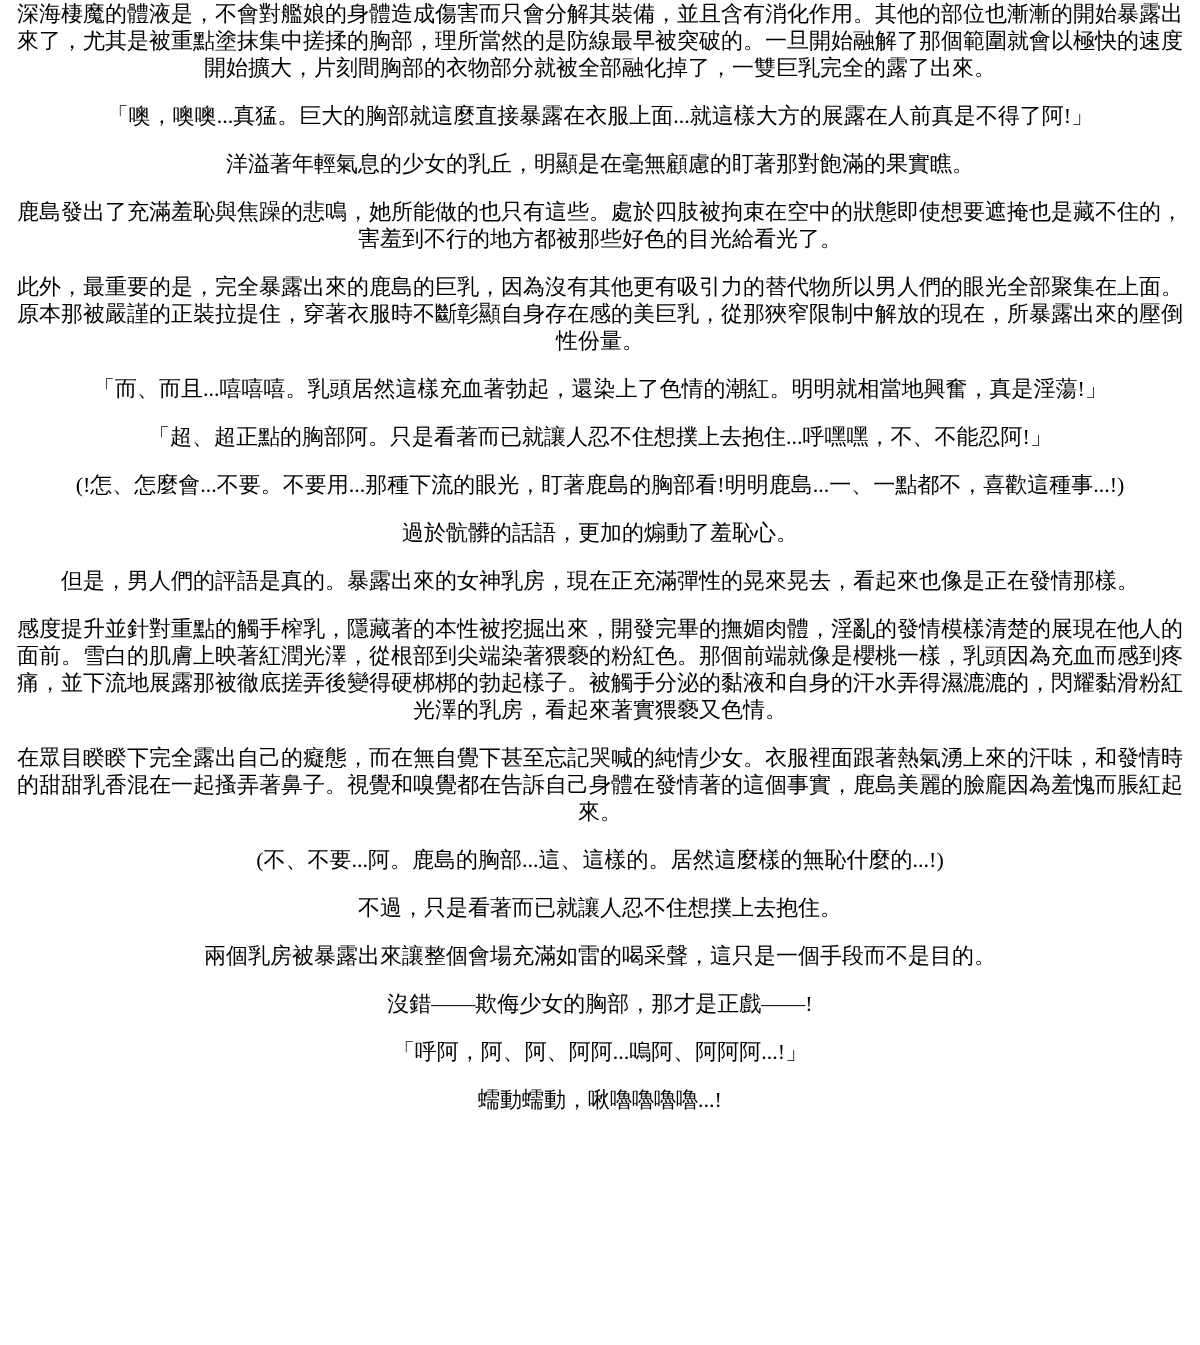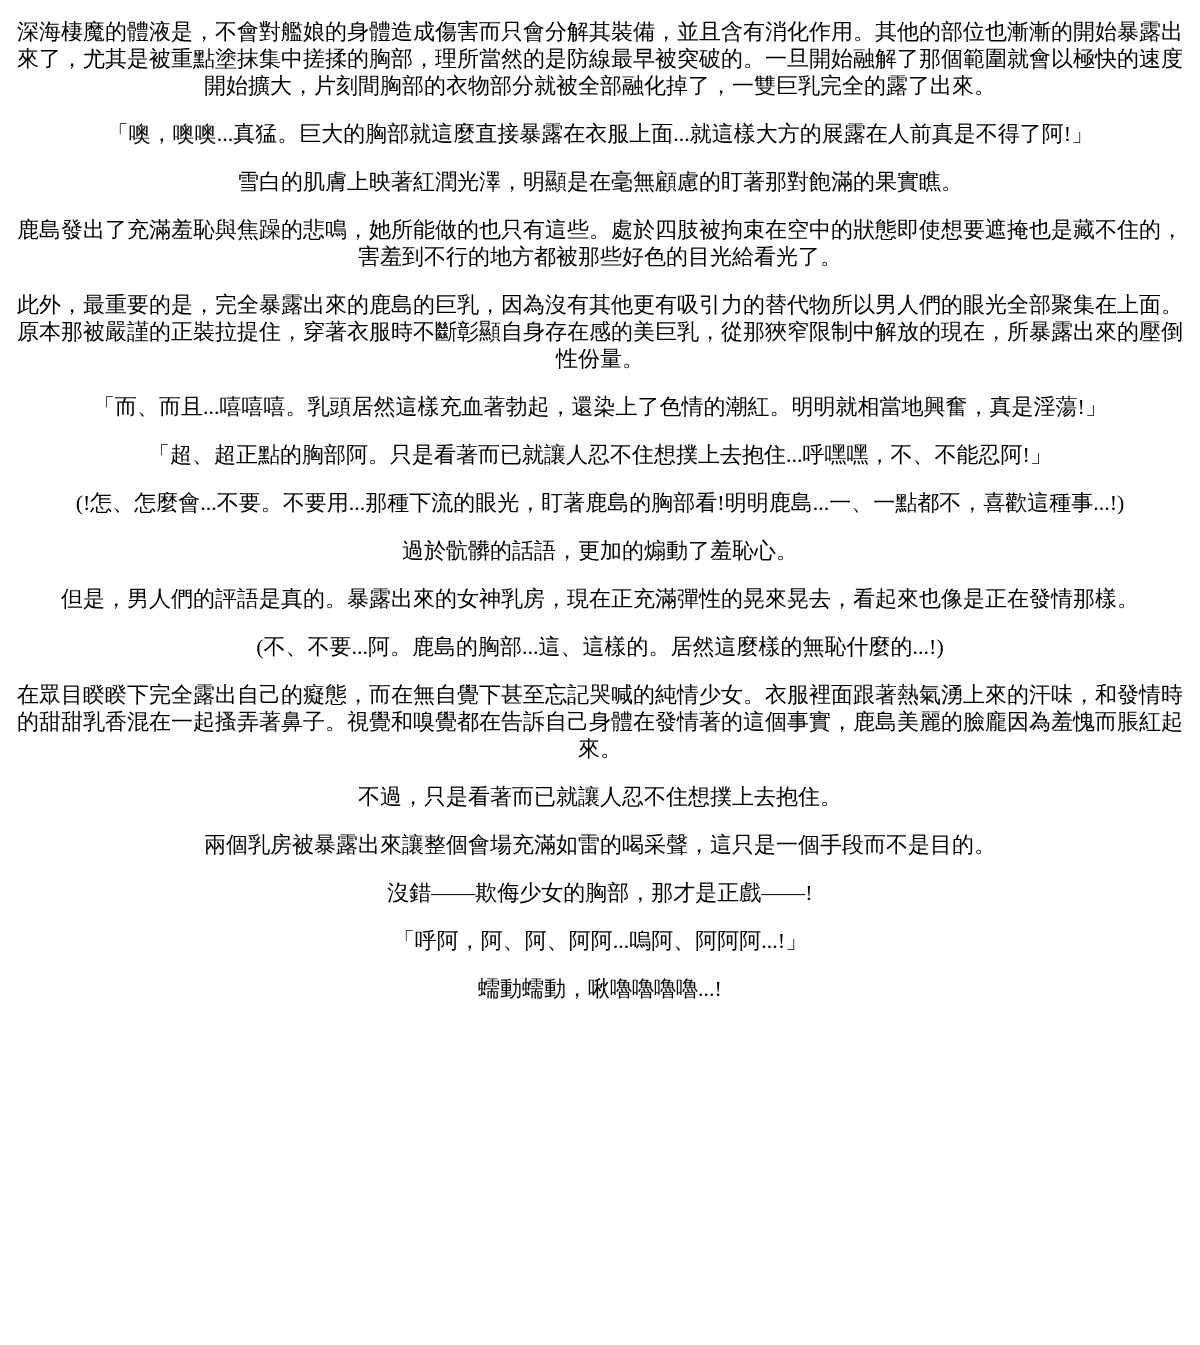--- a/index.html
+++ b/index.html
@@ -16,7 +16,7 @@
     box-sizing: border-box;
     width: 1200px;
     min-height: 1345px;
-    padding: 18px 14px 8px 14px;
+    padding: 0 14px 8px 14px;
     text-align: center;
   }
   .story-page p {

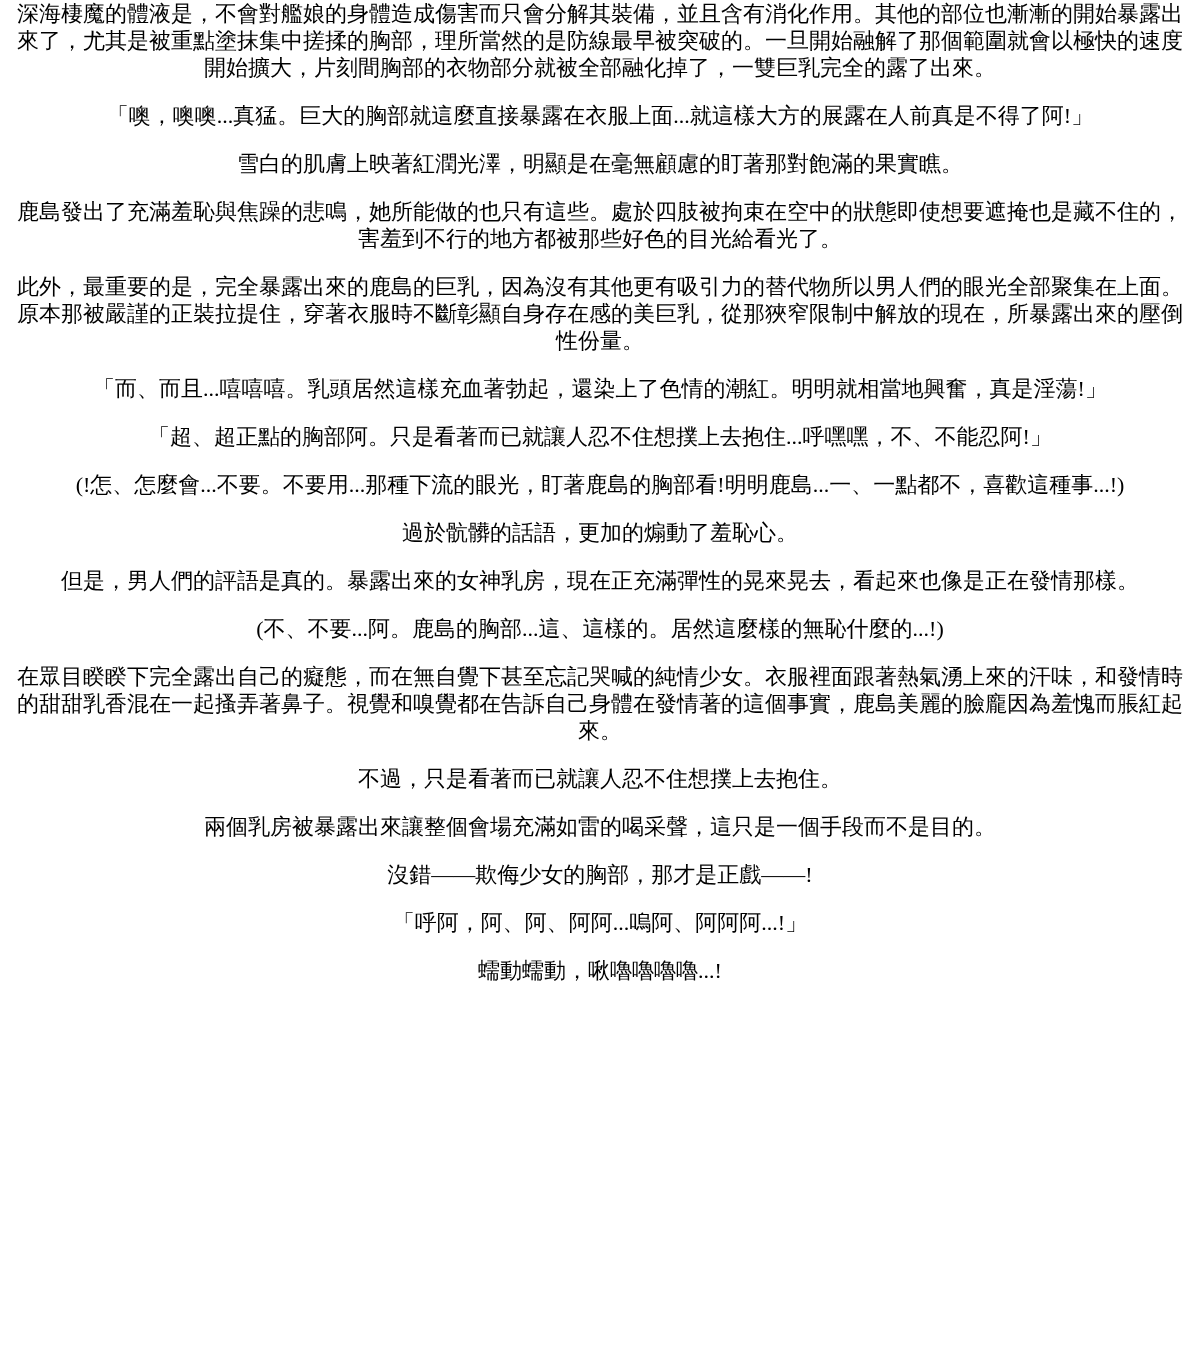--- a/index.html
+++ b/index.html
@@ -37,7 +37,7 @@
 <main class="story-page">
   <p>深海棲魔的體液是，不會對艦娘的身體造成傷害而只會分解其裝備，並且含有消化作用。其他的部位也漸漸的開始暴露出來了，尤其是被重點塗抹集中搓揉的胸部，理所當然的是防線最早被突破的。一旦開始融解了那個範圍就會以極快的速度開始擴大，片刻間胸部的衣物部分就被全部融化掉了，一雙巨乳完全的露了出來。</p>
   <p>「噢，噢噢...真猛。巨大的胸部就這麼直接暴露在衣服上面...就這樣大方的展露在人前真是不得了阿!」</p>
-  <p>雪白的肌膚上映著紅潤光澤，明顯是在毫無顧慮的盯著那對飽滿的果實瞧。</p>
+  <p>洋溢著年輕氣息的少女的乳丘，明顯是在毫無顧慮的盯著那對飽滿的果實瞧。</p>
   <p>鹿島發出了充滿羞恥與焦躁的悲鳴，她所能做的也只有這些。處於四肢被拘束在空中的狀態即使想要遮掩也是藏不住的，害羞到不行的地方都被那些好色的目光給看光了。</p>
   <p>此外，最重要的是，完全暴露出來的鹿島的巨乳，因為沒有其他更有吸引力的替代物所以男人們的眼光全部聚集在上面。原本那被嚴謹的正裝拉提住，穿著衣服時不斷彰顯自身存在感的美巨乳，從那狹窄限制中解放的現在，所暴露出來的壓倒性份量。</p>
   <p>「而、而且...嘻嘻嘻。乳頭居然這樣充血著勃起，還染上了色情的潮紅。明明就相當地興奮，真是淫蕩!」</p>

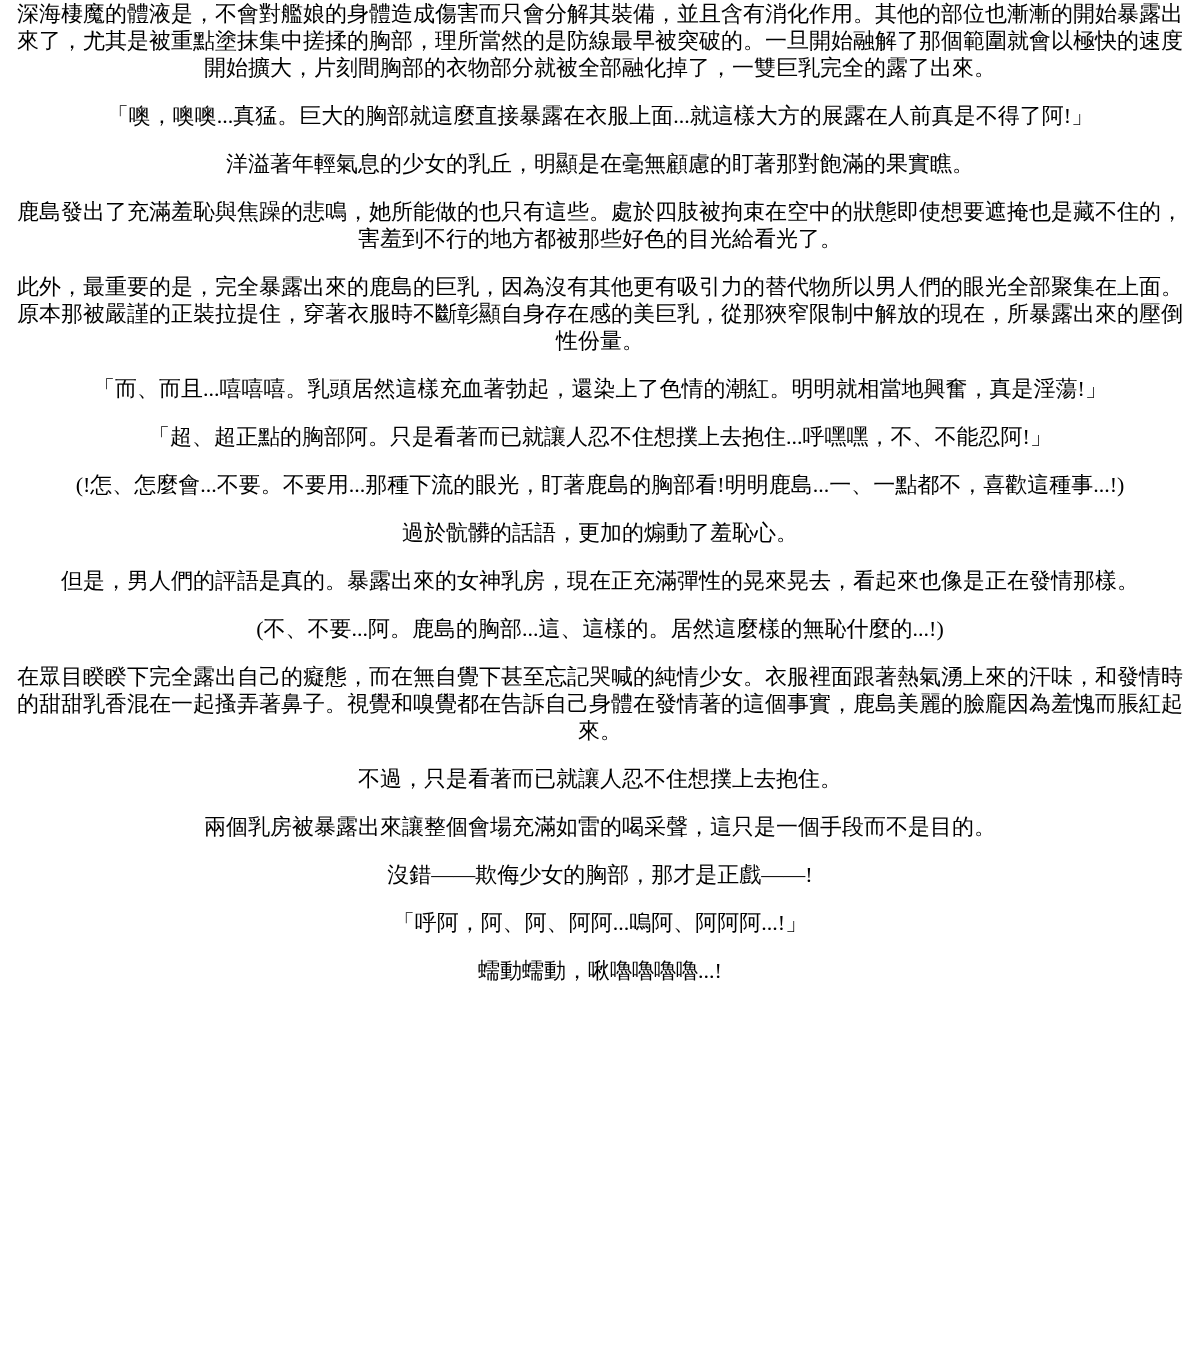--- a/index.html
+++ b/index.html
@@ -45,6 +45,7 @@
   <p>(!怎、怎麼會...不要。不要用...那種下流的眼光，盯著鹿島的胸部看!明明鹿島...一、一點都不，喜歡這種事...!)</p>
   <p>過於骯髒的話語，更加的煽動了羞恥心。</p>
   <p>但是，男人們的評語是真的。暴露出來的女神乳房，現在正充滿彈性的晃來晃去，看起來也像是正在發情那樣。</p>
+  <p>感度提升並針對重點的觸手榨乳，隱藏著的本性被挖掘出來，開發完畢的撫媚肉體，淫亂的發情模樣清楚的展現在他人的面前。雪白的肌膚上映著紅潤光澤，從根部到尖端染著猥褻的粉紅色。那個前端就像是櫻桃一樣，乳頭因為充血而感到疼痛，並下流地展露那被徹底搓弄後變得硬梆梆的勃起樣子。被觸手分泌的黏液和自身的汗水弄得濕漉漉的，閃耀黏滑粉紅光澤的乳房，看起來著實猥褻又色情。</p>
   <p>(不、不要...阿。鹿島的胸部...這、這樣的。居然這麼樣的無恥什麼的...!)</p>
   <p>在眾目睽睽下完全露出自己的癡態，而在無自覺下甚至忘記哭喊的純情少女。衣服裡面跟著熱氣湧上來的汗味，和發情時的甜甜乳香混在一起搔弄著鼻子。視覺和嗅覺都在告訴自己身體在發情著的這個事實，鹿島美麗的臉龐因為羞愧而脹紅起來。</p>
   <p>不過，只是看著而已就讓人忍不住想撲上去抱住。</p>

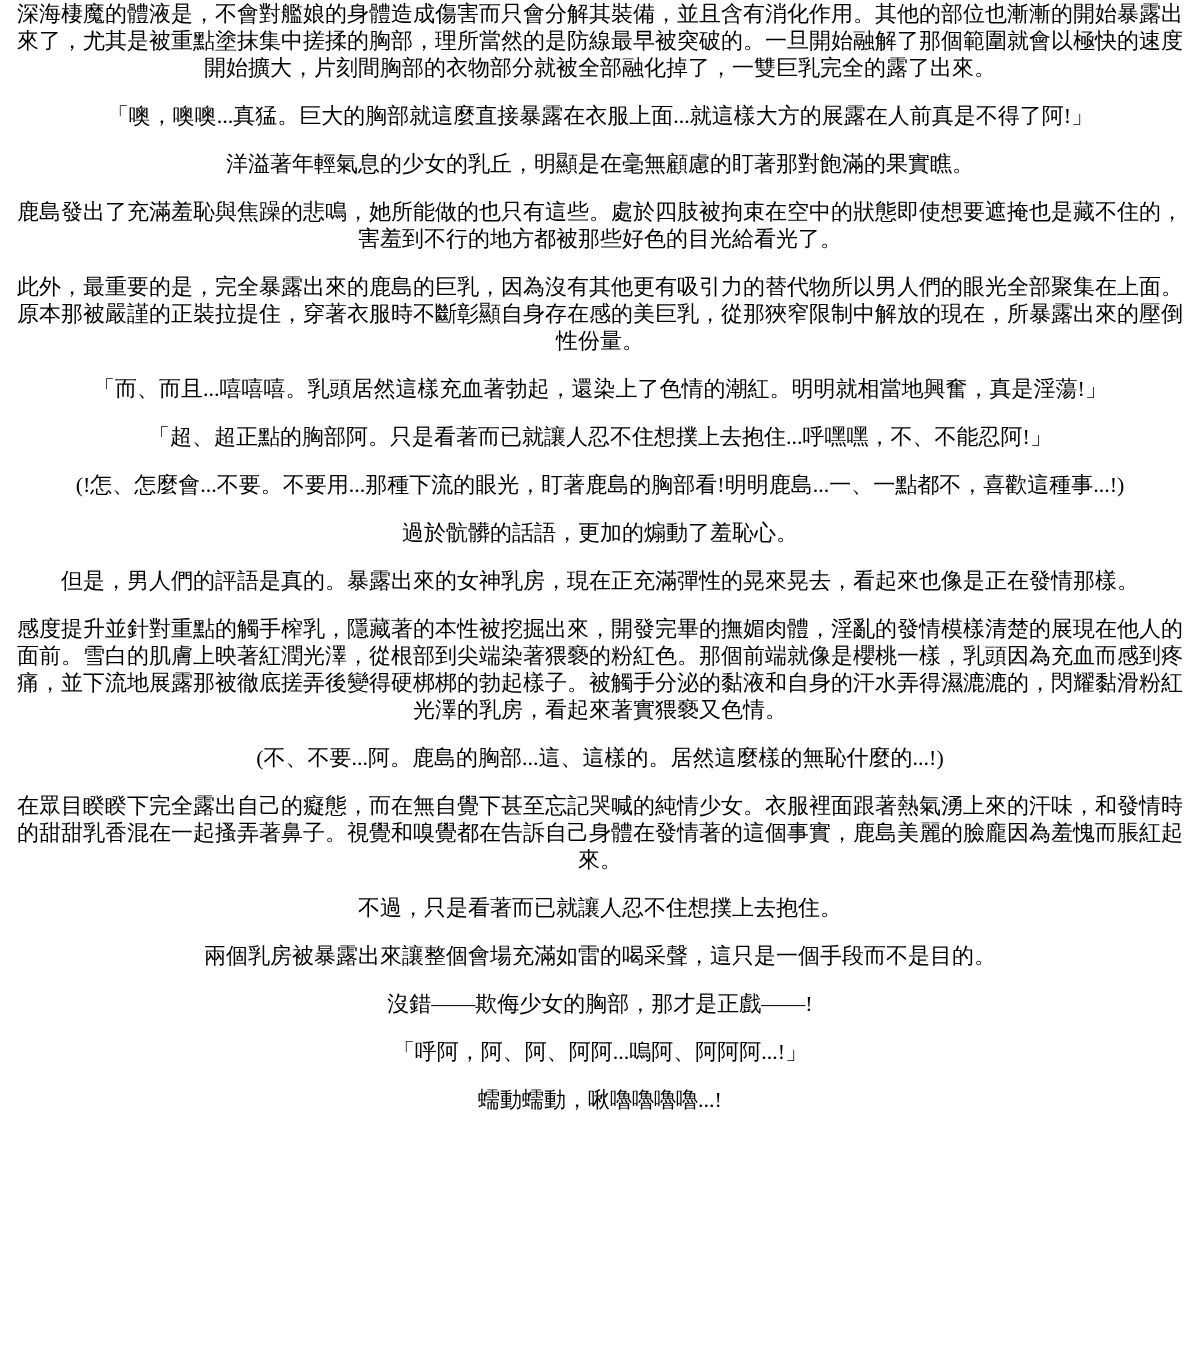--- a/index.html
+++ b/index.html
@@ -46,8 +46,8 @@
   <p>過於骯髒的話語，更加的煽動了羞恥心。</p>
   <p>但是，男人們的評語是真的。暴露出來的女神乳房，現在正充滿彈性的晃來晃去，看起來也像是正在發情那樣。</p>
   <p>感度提升並針對重點的觸手榨乳，隱藏著的本性被挖掘出來，開發完畢的撫媚肉體，淫亂的發情模樣清楚的展現在他人的面前。雪白的肌膚上映著紅潤光澤，從根部到尖端染著猥褻的粉紅色。那個前端就像是櫻桃一樣，乳頭因為充血而感到疼痛，並下流地展露那被徹底搓弄後變得硬梆梆的勃起樣子。被觸手分泌的黏液和自身的汗水弄得濕漉漉的，閃耀黏滑粉紅光澤的乳房，看起來著實猥褻又色情。</p>
+  <p>在眾目睽睽下完全露出自己的癡態，而在無自覺下甚至忘記哭喊的純情少女。衣服裡面跟著熱氣湧上來的汗味，和發情時的甜甜乳香混在一起搔弄著鼻子。視覺和嗅覺都在告訴自己身體在發情著的這個事實，鹿島美麗的臉龐因為羞愧而脹紅起來。</p>
   <p>(不、不要...阿。鹿島的胸部...這、這樣的。居然這麼樣的無恥什麼的...!)</p>
-  <p>在眾目睽睽下完全露出自己的癡態，而在無自覺下甚至忘記哭喊的純情少女。衣服裡面跟著熱氣湧上來的汗味，和發情時的甜甜乳香混在一起搔弄著鼻子。視覺和嗅覺都在告訴自己身體在發情著的這個事實，鹿島美麗的臉龐因為羞愧而脹紅起來。</p>
   <p>不過，只是看著而已就讓人忍不住想撲上去抱住。</p>
   <p>兩個乳房被暴露出來讓整個會場充滿如雷的喝采聲，這只是一個手段而不是目的。</p>
   <p>沒錯——欺侮少女的胸部，那才是正戲——!</p>

